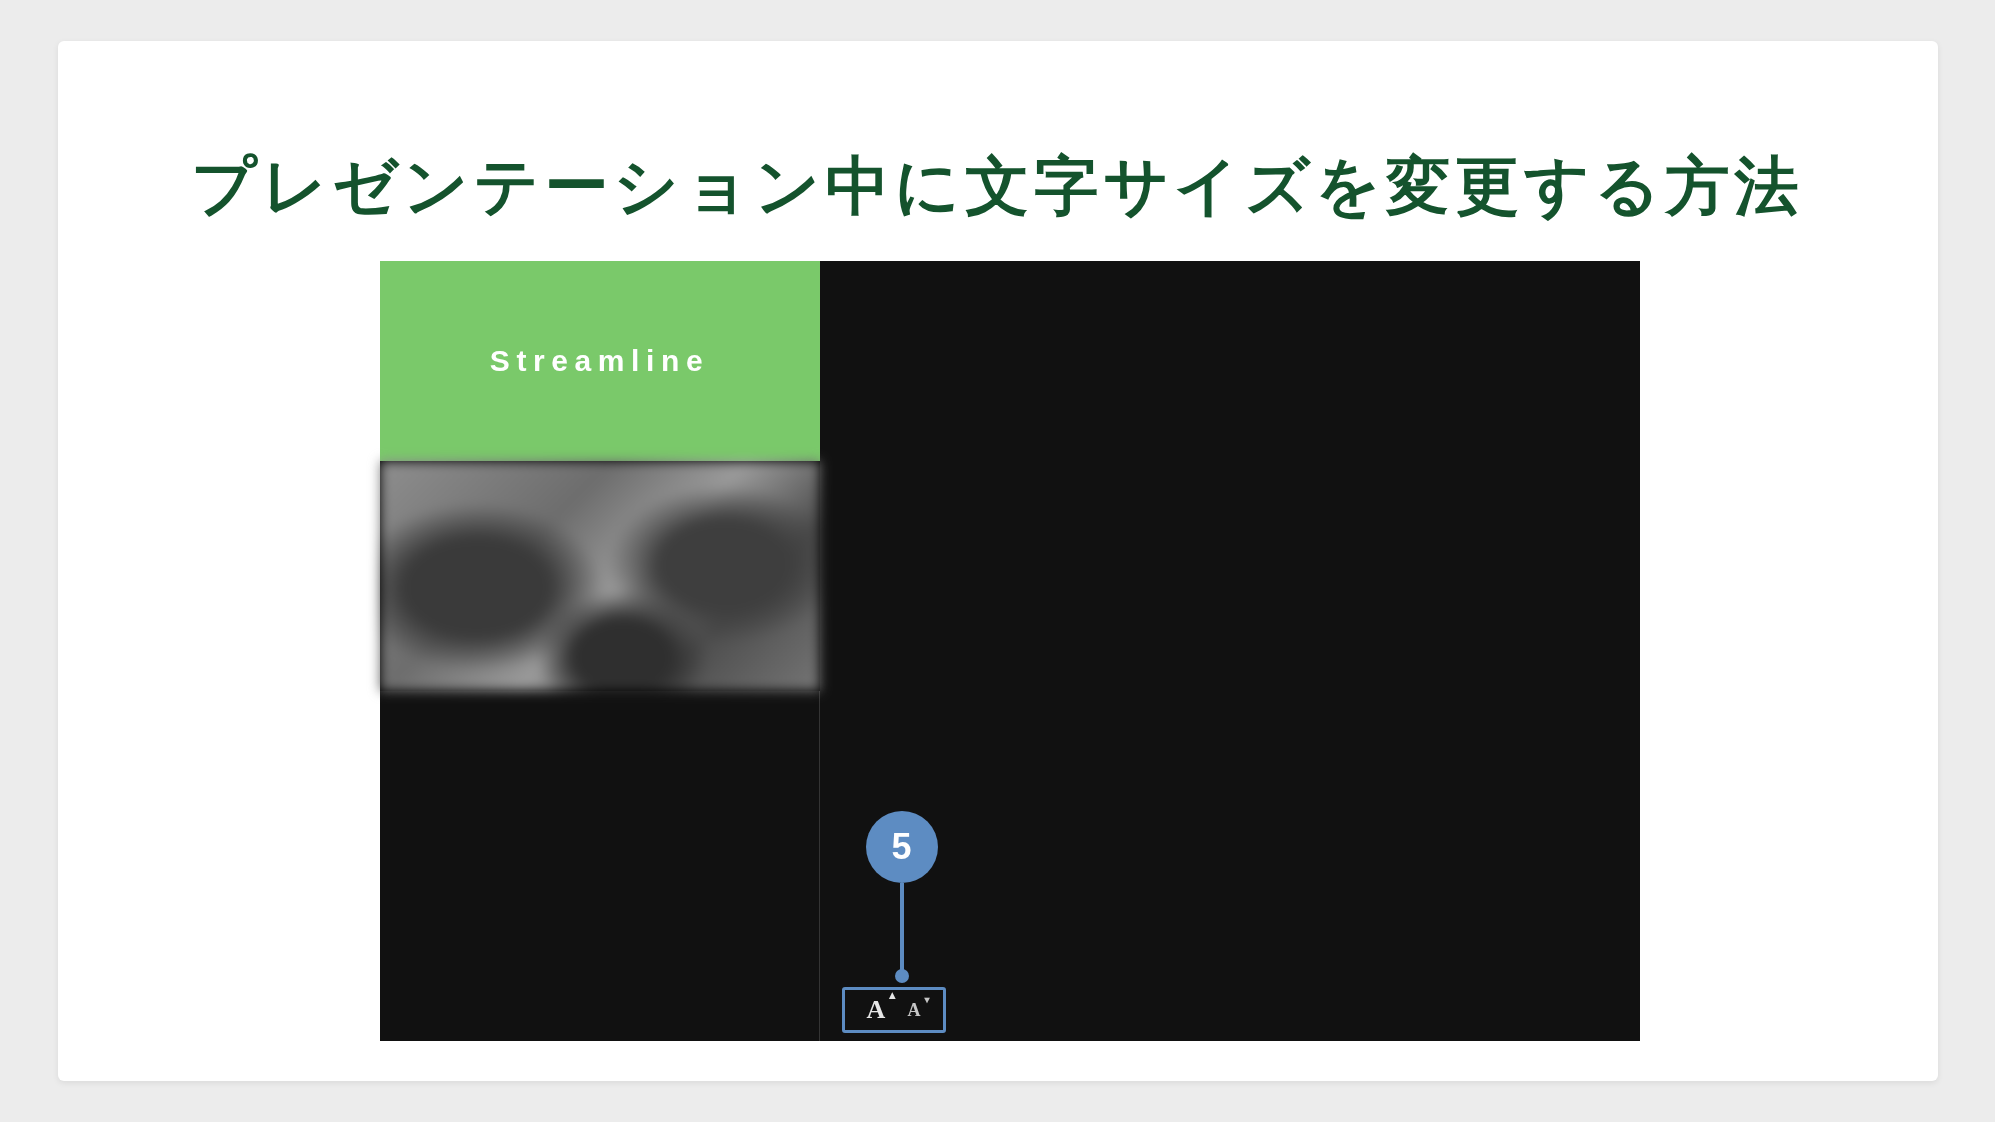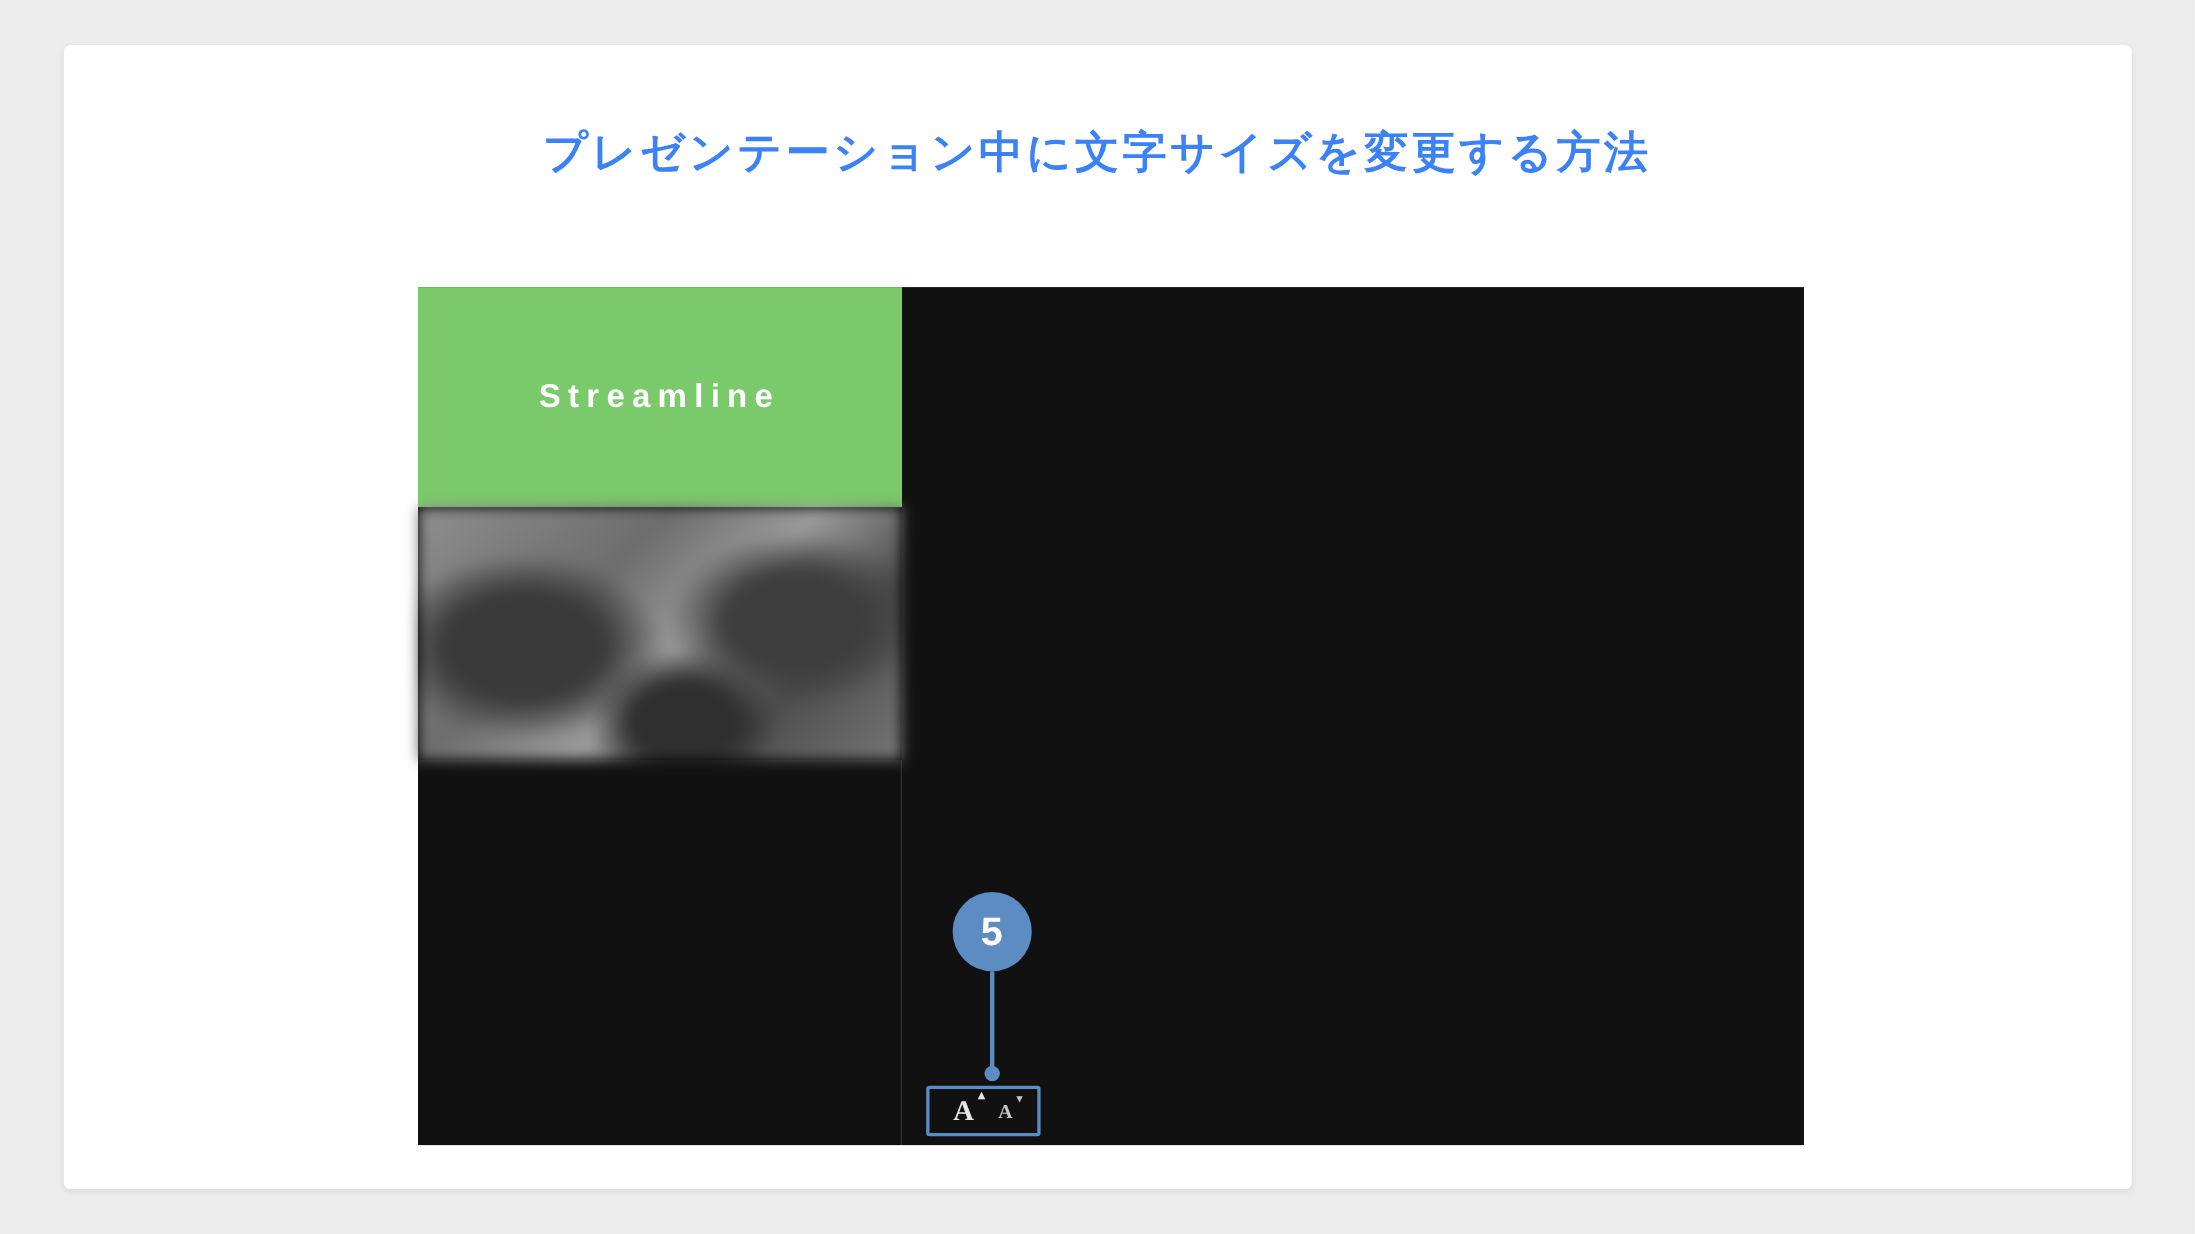--- a/index.html
+++ b/index.html
@@ -30,14 +30,14 @@
   }
   .title {
     position: absolute;
-    top: 70px;
+    top: 102px;
     left: 0;
     right: 0;
     text-align: center;
-    font-size: 40px;
+    font-size: 64px;
     font-weight: 800;
     letter-spacing: 0.08em;
-    color: #3b82f6;
+    color: #14532d;
   }
 
   .presenter {

